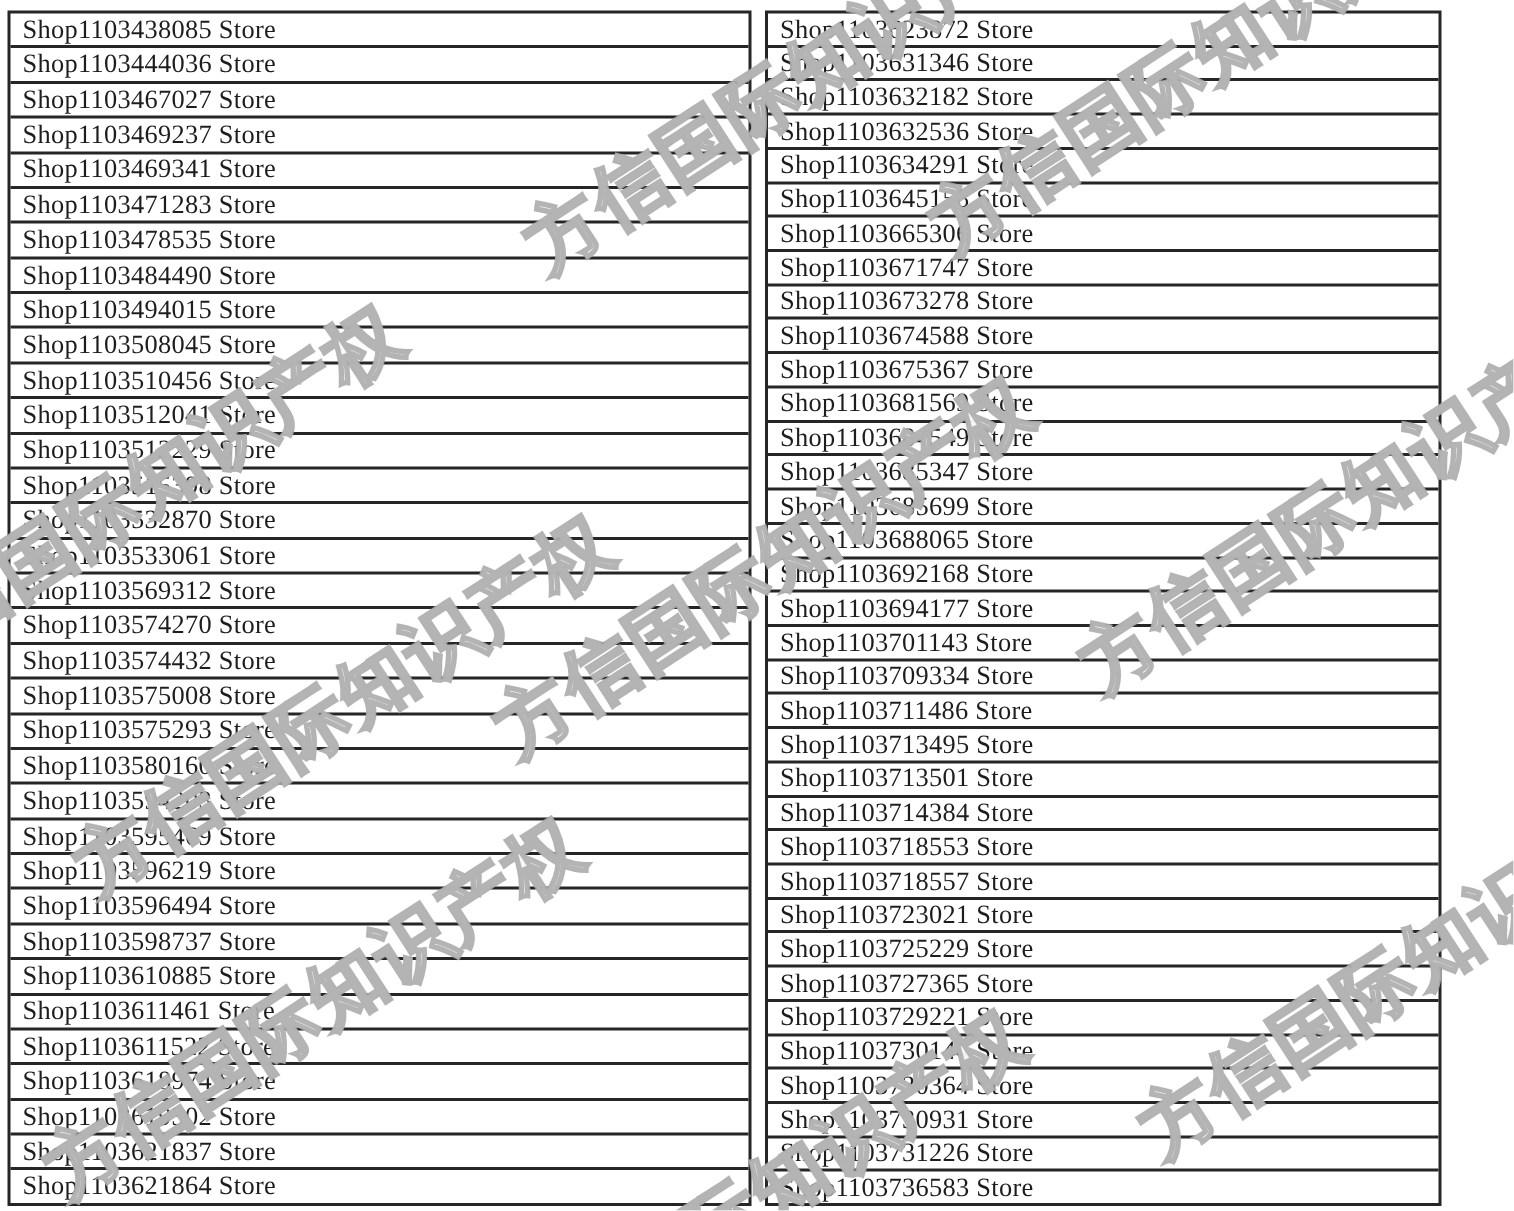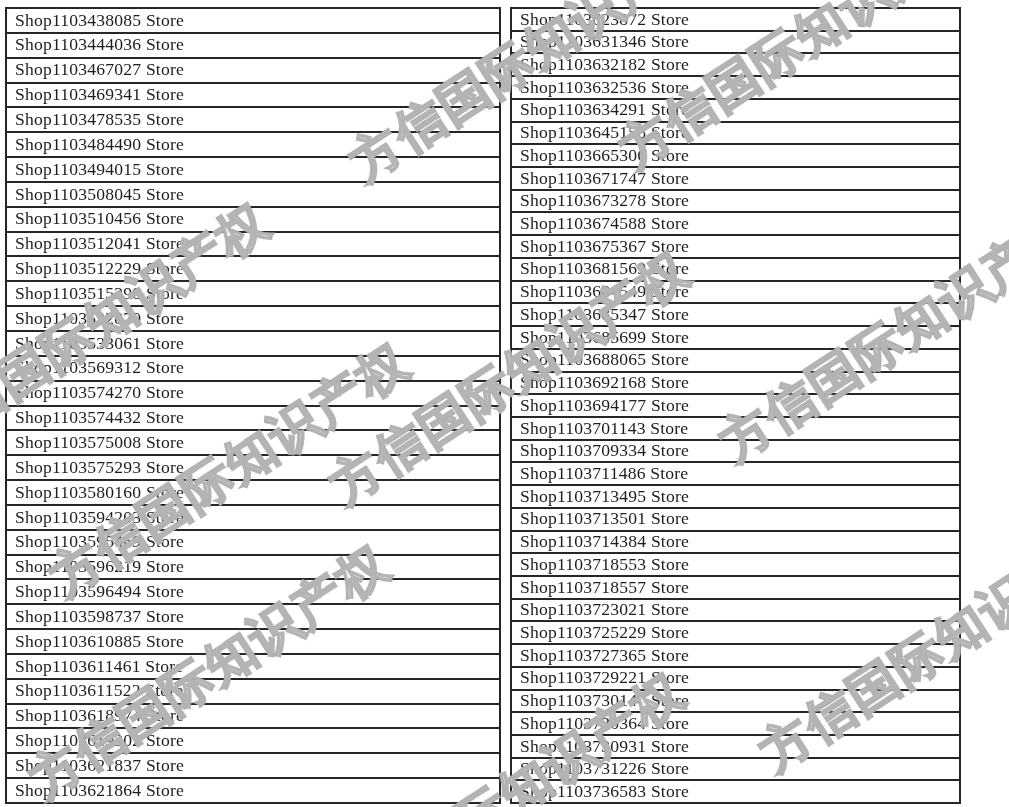--- a/index.html
+++ b/index.html
@@ -85,6 +85,9 @@
         <span class="cell-text">Shop1103467027 Store</span>
       </div>
       <div class="row">
+        <span class="cell-text">Shop1103469237 Store</span>
+      </div>
+      <div class="row">
         <span class="cell-text">Shop1103469341 Store</span>
       </div>
       <div class="row">

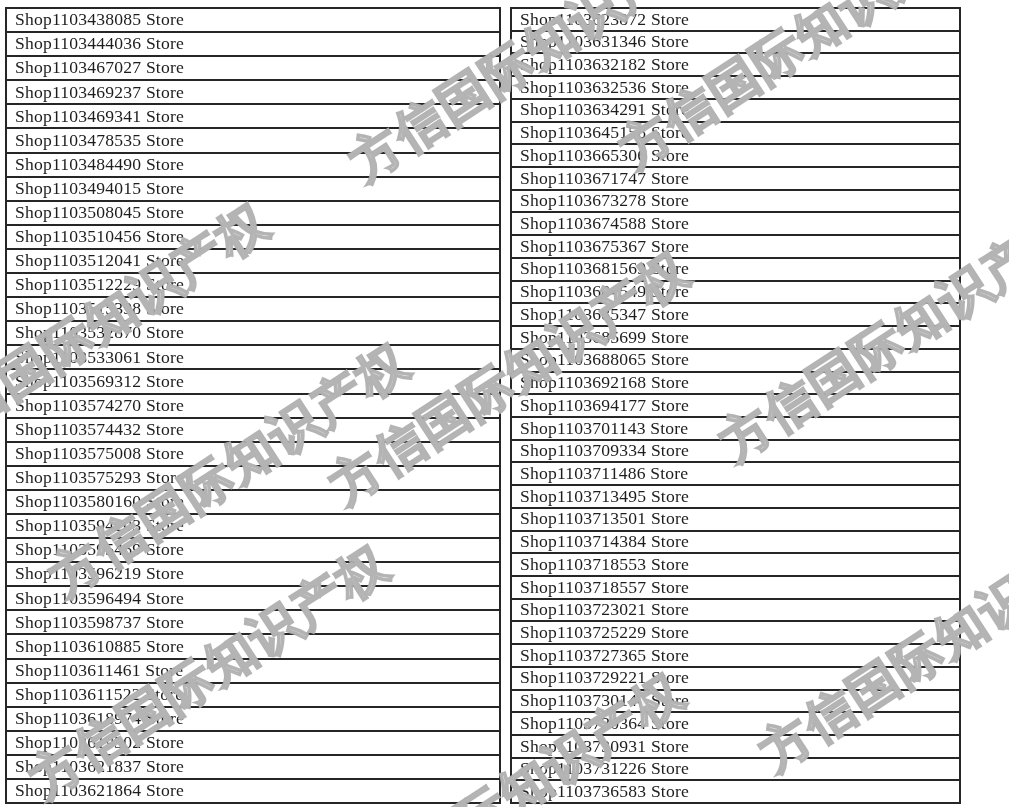--- a/index.html
+++ b/index.html
@@ -91,6 +91,9 @@
         <span class="cell-text">Shop1103469341 Store</span>
       </div>
       <div class="row">
+        <span class="cell-text">Shop1103471283 Store</span>
+      </div>
+      <div class="row">
         <span class="cell-text">Shop1103478535 Store</span>
       </div>
       <div class="row">

